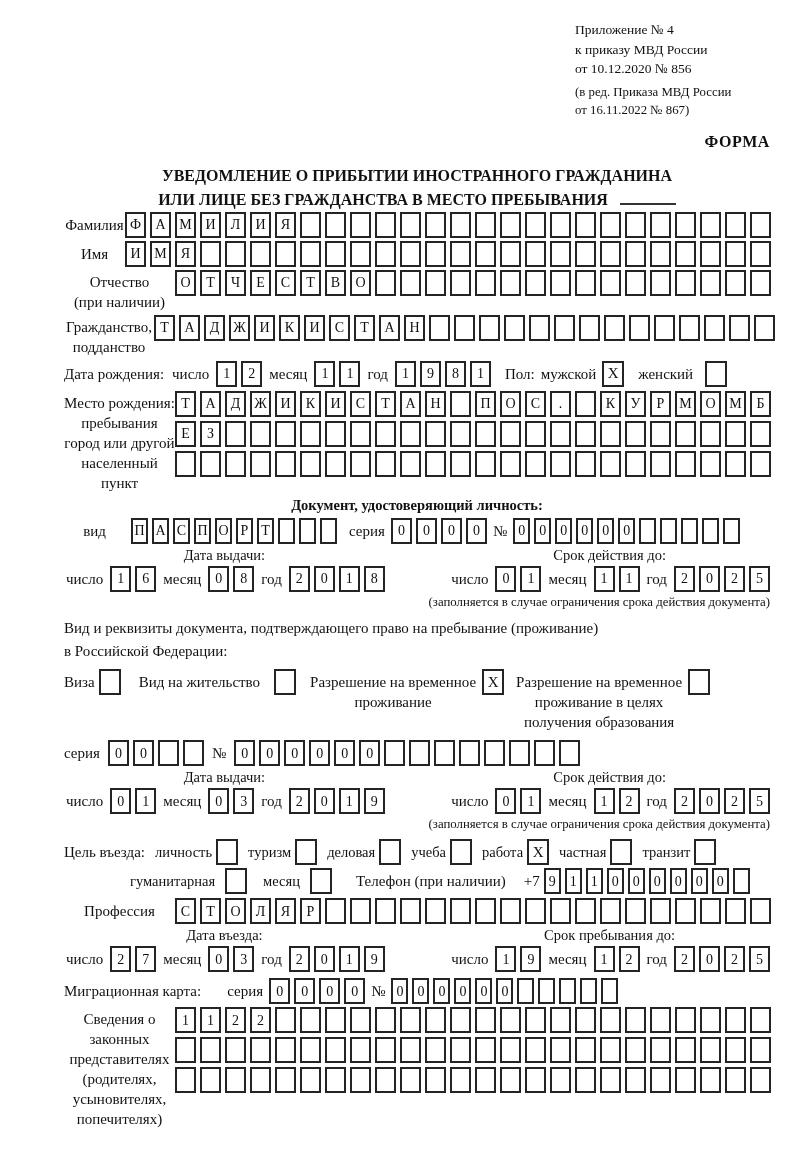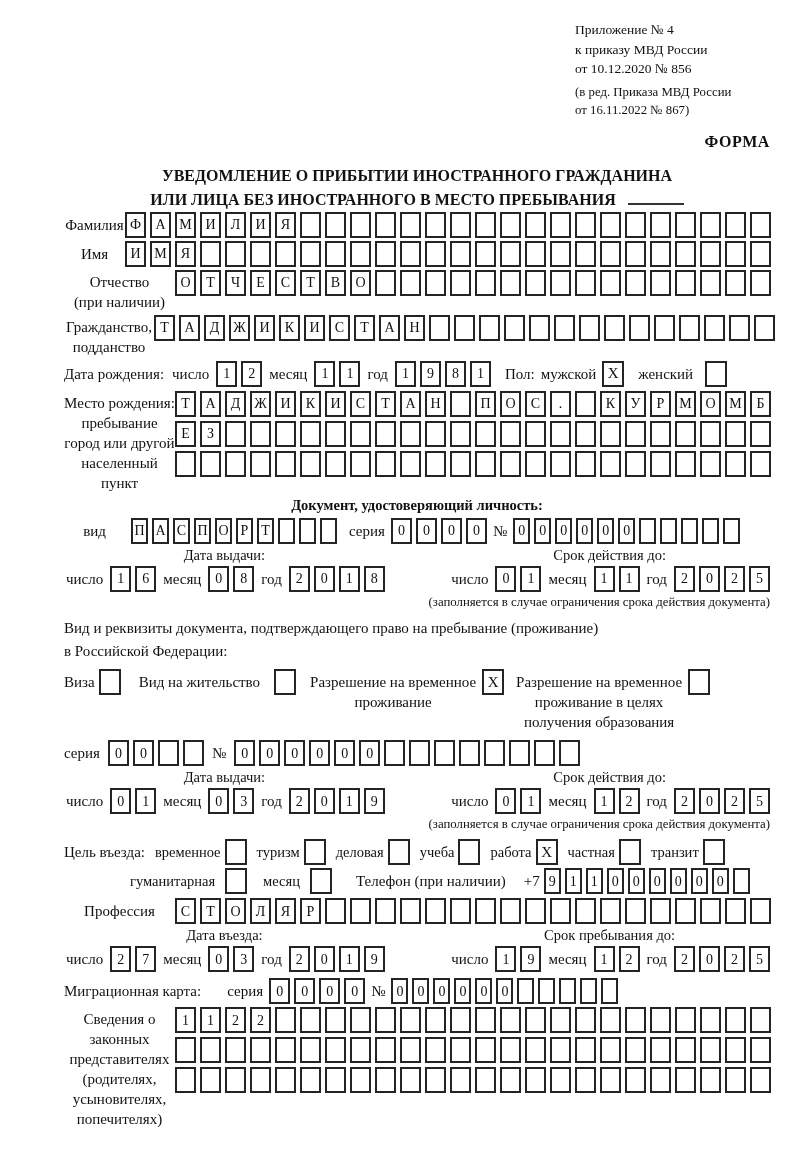--- a/index.html
+++ b/index.html
@@ -72,7 +72,7 @@
 
   <div class="title">
     <div>УВЕДОМЛЕНИЕ О ПРИБЫТИИ ИНОСТРАННОГО ГРАЖДАНИНА</div>
-    <div><span>ИЛИ ЛИЦА БЕЗ ИНОСТРАННОГО В МЕСТО ПРЕБЫВАНИЯ</span><span class="blank"></span></div>
+    <div><span>ИЛИ ЛИЦЕ БЕЗ ГРАЖДАНСТВА В МЕСТО ПРЕБЫВАНИЯ</span><span class="blank"></span></div>
   </div>
 
 

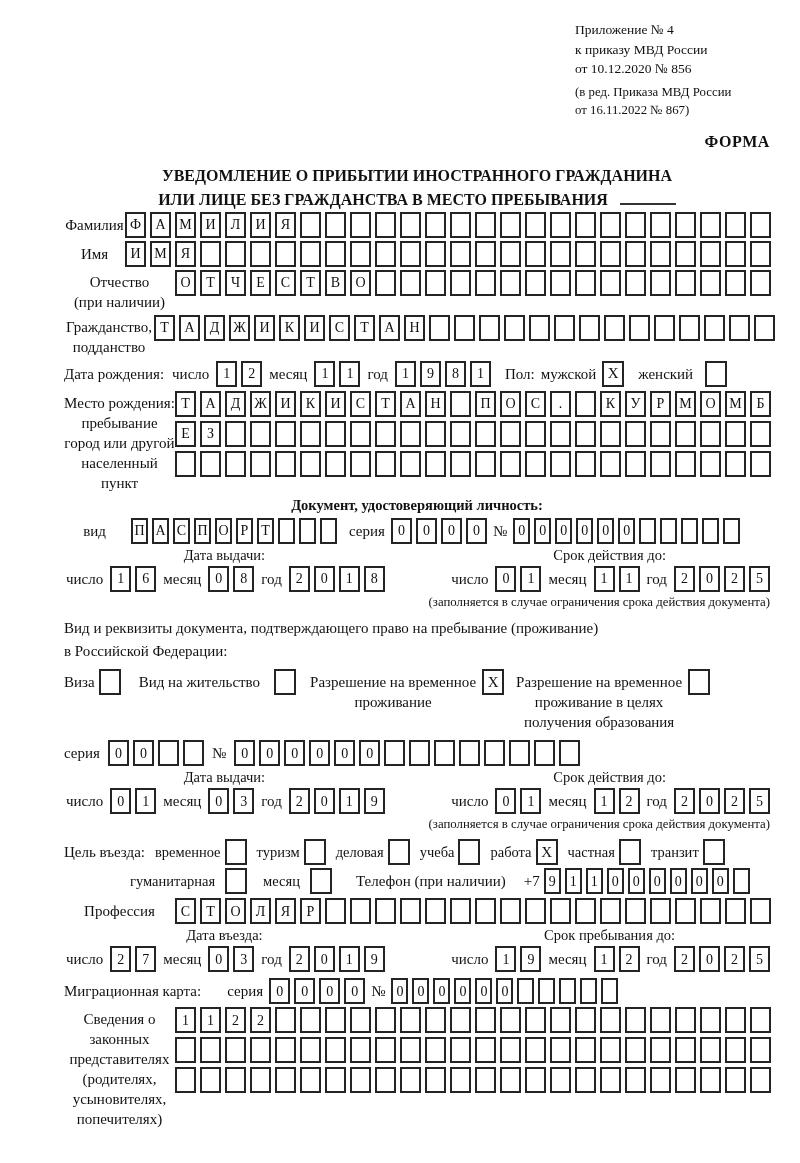--- a/index.html
+++ b/index.html
@@ -233,7 +233,7 @@
 
   <div class="frow" style="margin-top:4px;">
     <span class="flabel mlns w111">Место рождения:
-пребывание
+пребывания
 город или другой
 населенный пункт</span>
     <span class="cellcol">

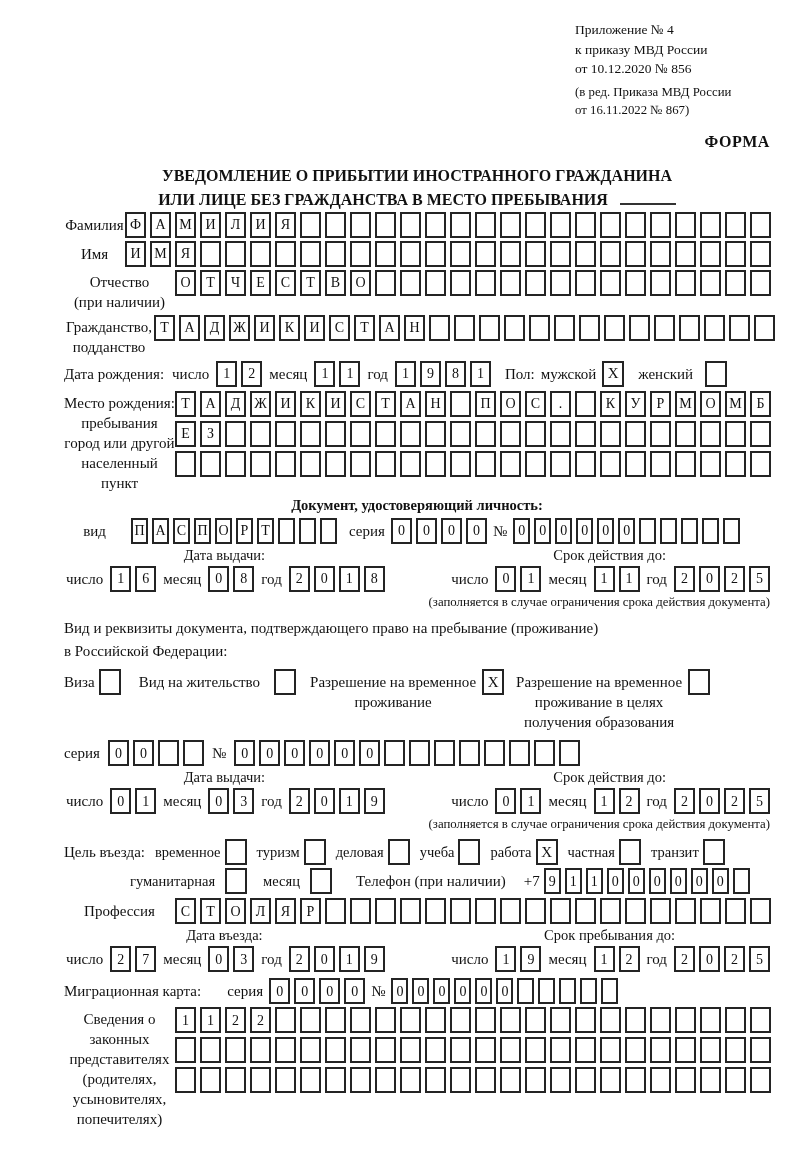--- a/index.html
+++ b/index.html
@@ -499,7 +499,7 @@
 
   <div class="frow gap3">
     <span class="flabel">Цель въезда:</span>
-    <span class="flabel pl ml6">временное</span>
+    <span class="flabel pl ml6">личность</span>
     <span class="chk"></span>
     <span class="flabel pl ml6">туризм</span>
     <span class="chk"></span>

